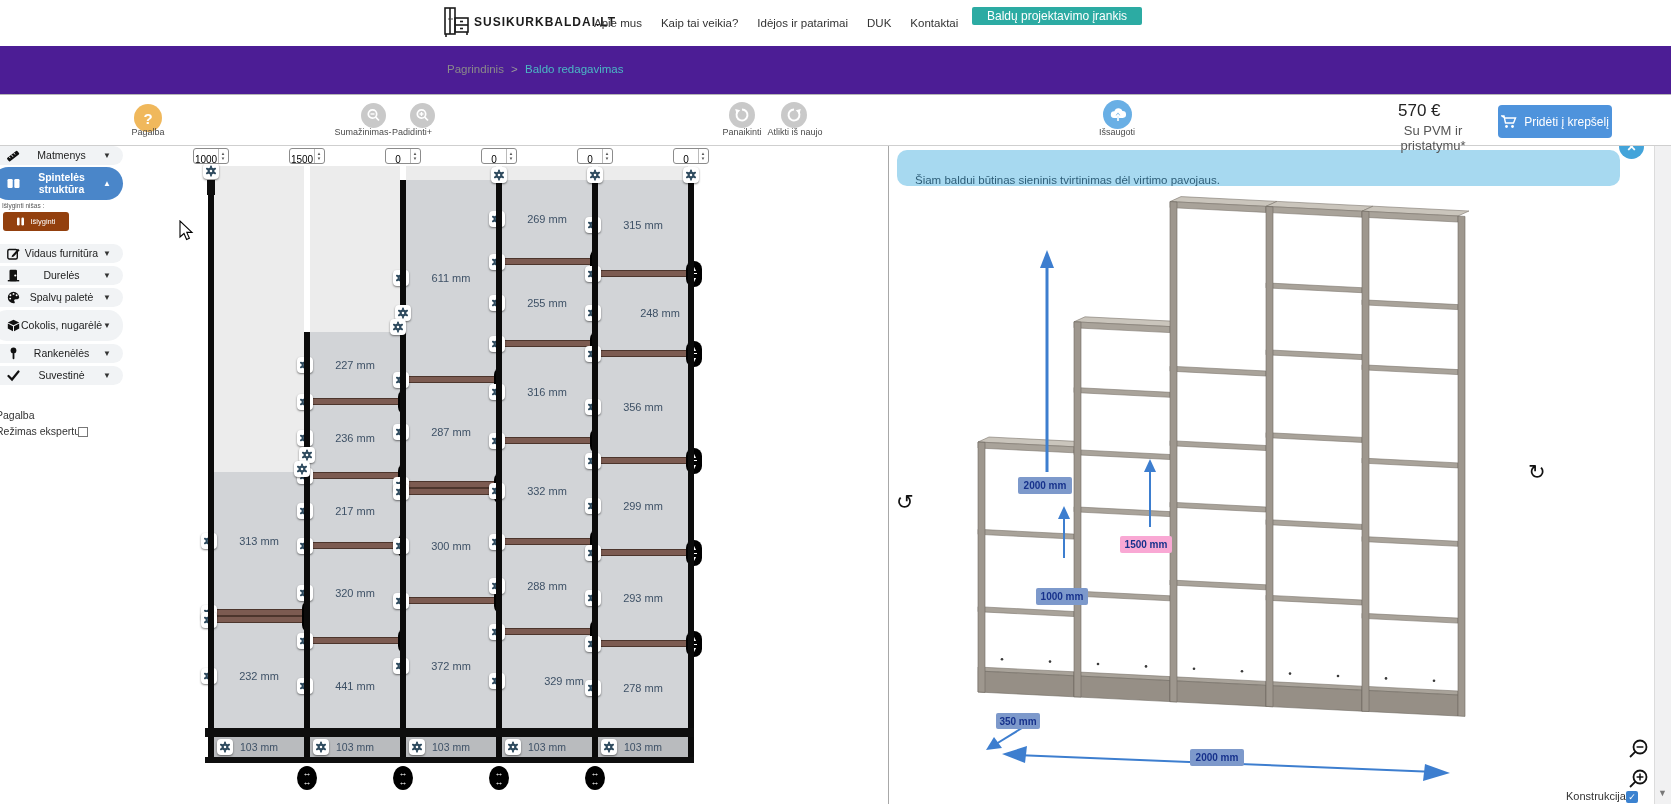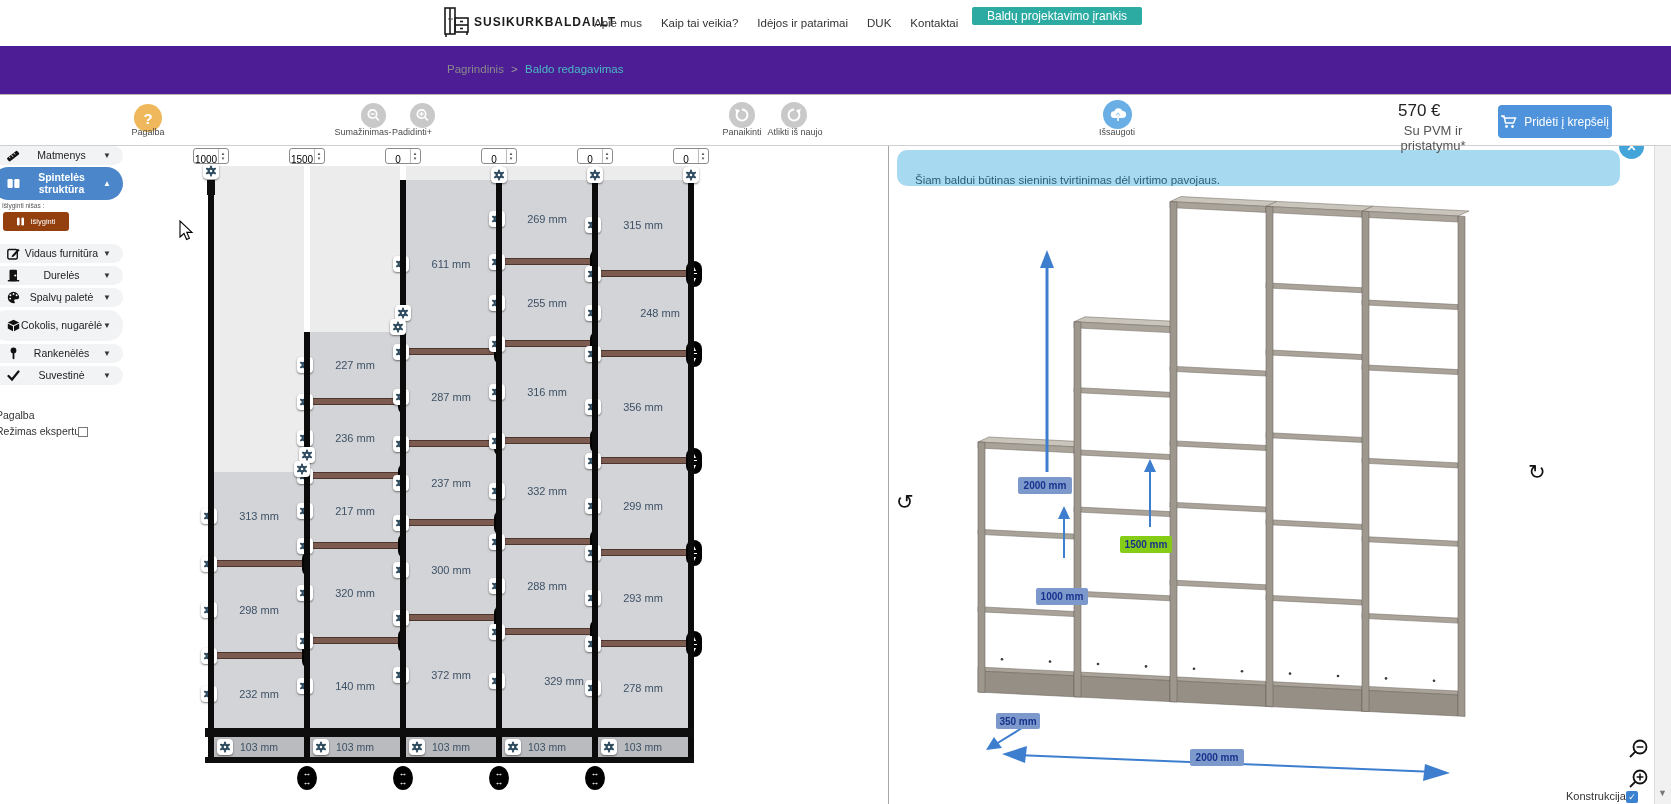--- a/index.html
+++ b/index.html
@@ -523,14 +523,6 @@
           <div class="udh">
             <span>▲</span>
             <span>▼</span>
-          </div>
-        </div>
-        <div class="sect" style="flex-grow: 237;">
-          <span class="sect-label">237 mm</span>
-          <div class="gear-chip" style="left: -13px; top: 50%; margin-top: -8px;">
-            <svg viewBox="0 0 16 16">
-              <use href="#gear"></use>
-            </svg>
           </div>
         </div>
         <div class="shelf">

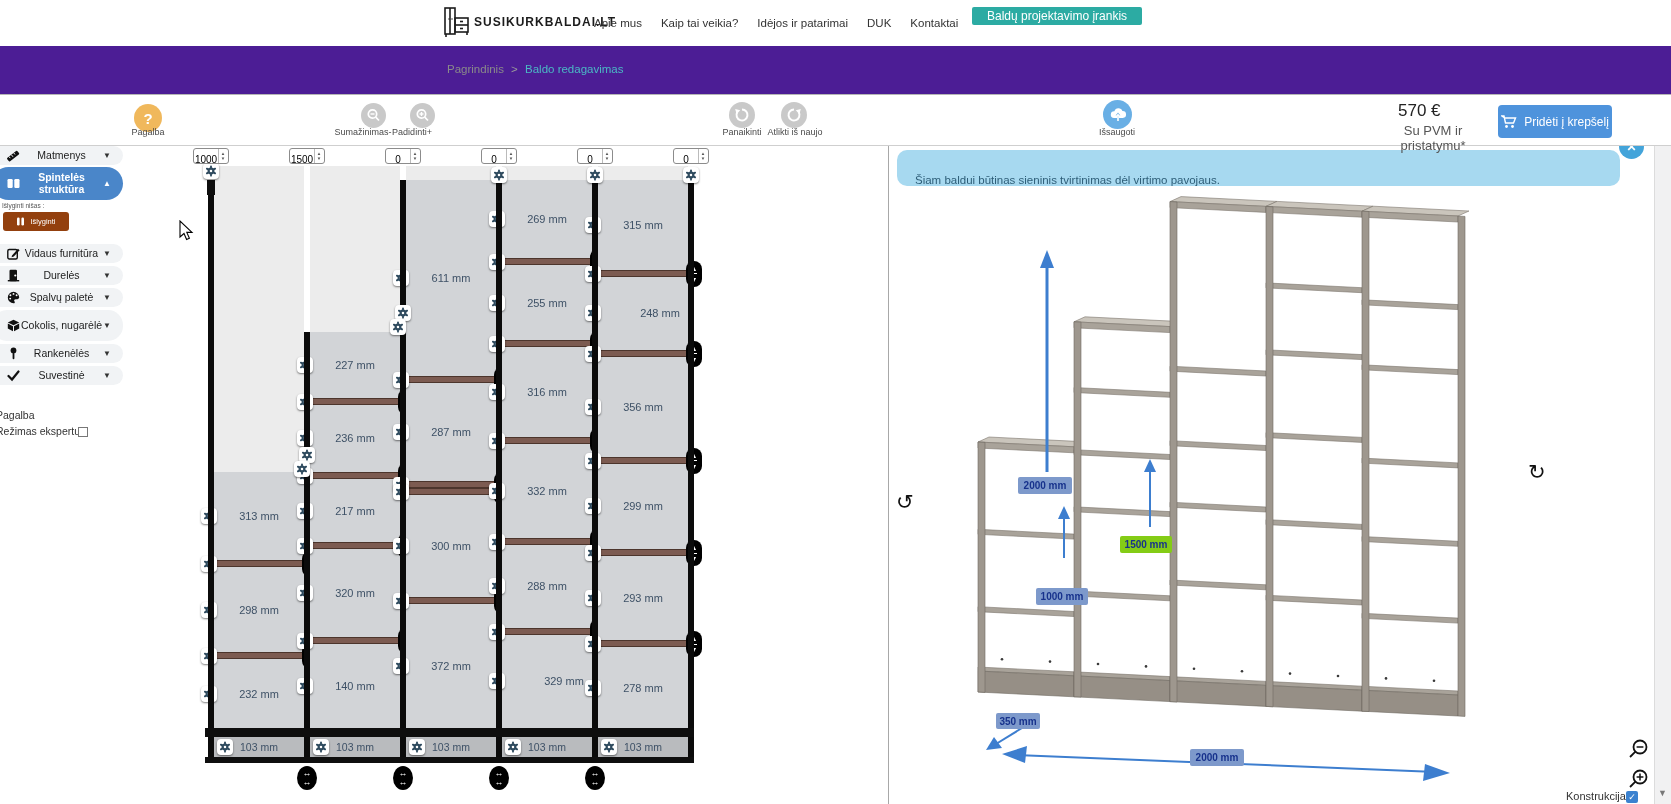--- a/index.html
+++ b/index.html
@@ -962,7 +962,7 @@
   </div>
 
   <div class="chip" style="left:1018px;top:477px;width:54px;height:17px;background:#7D99CB">2000 mm</div>
-  <div class="chip" style="left:1120px;top:536px;width:52px;height:17px;background:#84cc16">1500 mm</div>
+  <div class="chip" style="left:1120px;top:536px;width:52px;height:17px;background:#f9a8d4">1500 mm</div>
   <div class="chip" style="left:1036px;top:588px;width:52px;height:17px;background:#7D99CB">1000 mm</div>
   <div class="chip" style="left:996px;top:713px;width:44px;height:16px;background:#7D99CB">350 mm</div>
   <div class="chip" style="left:1190px;top:749px;width:54px;height:17px;background:#7D99CB">2000 mm</div>

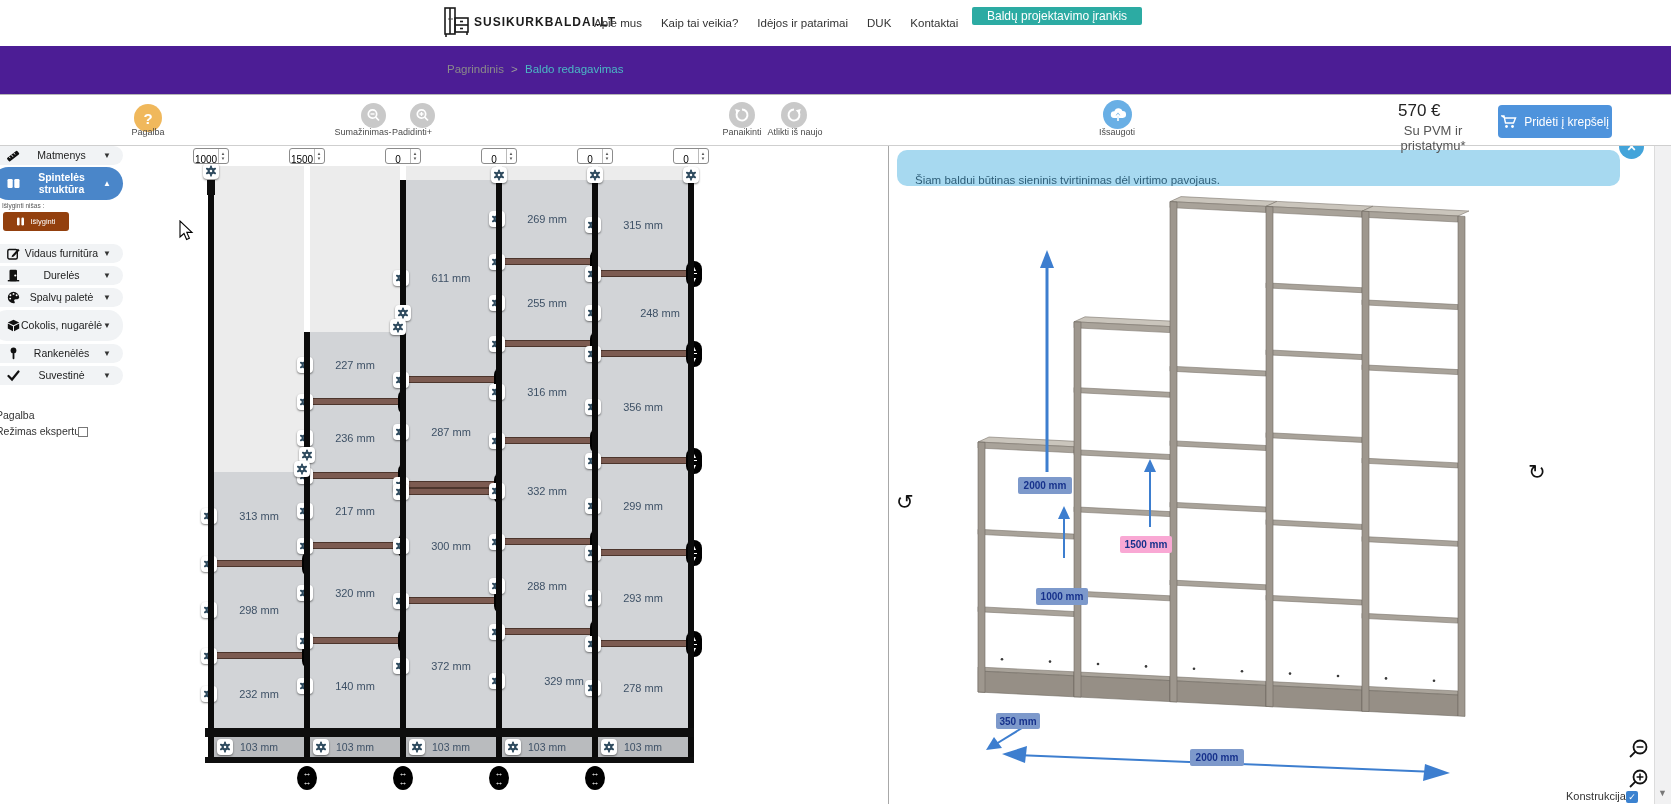--- a/index.html
+++ b/index.html
@@ -352,14 +352,6 @@
           <div class="udh">
             <span>▲</span>
             <span>▼</span>
-          </div>
-        </div>
-        <div class="sect" style="flex-grow: 298;">
-          <span class="sect-label">298 mm</span>
-          <div class="gear-chip" style="left: -13px; top: 50%; margin-top: -8px;">
-            <svg viewBox="0 0 16 16">
-              <use href="#gear"></use>
-            </svg>
           </div>
         </div>
         <div class="shelf">

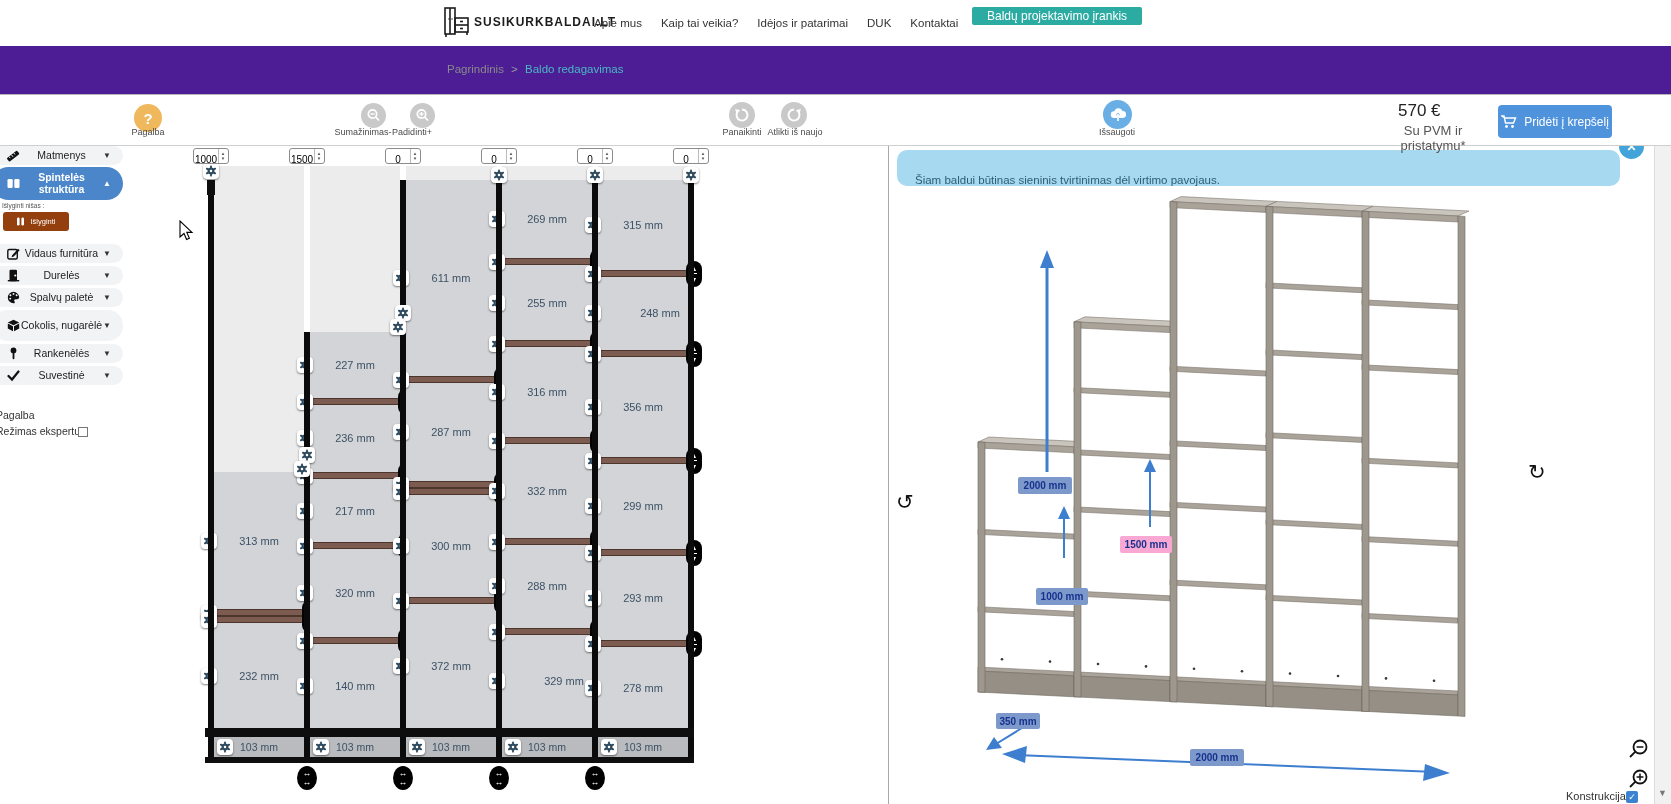--- a/index.html
+++ b/index.html
@@ -461,7 +461,7 @@
           </div>
         </div>
         <div class="sect" style="flex-grow: 307;">
-          <span class="sect-label">140 mm</span>
+          <span class="sect-label">441 mm</span>
           <div class="gear-chip" style="left: -13px; top: 50%; margin-top: -8px;">
             <svg viewBox="0 0 16 16">
               <use href="#gear"></use>

